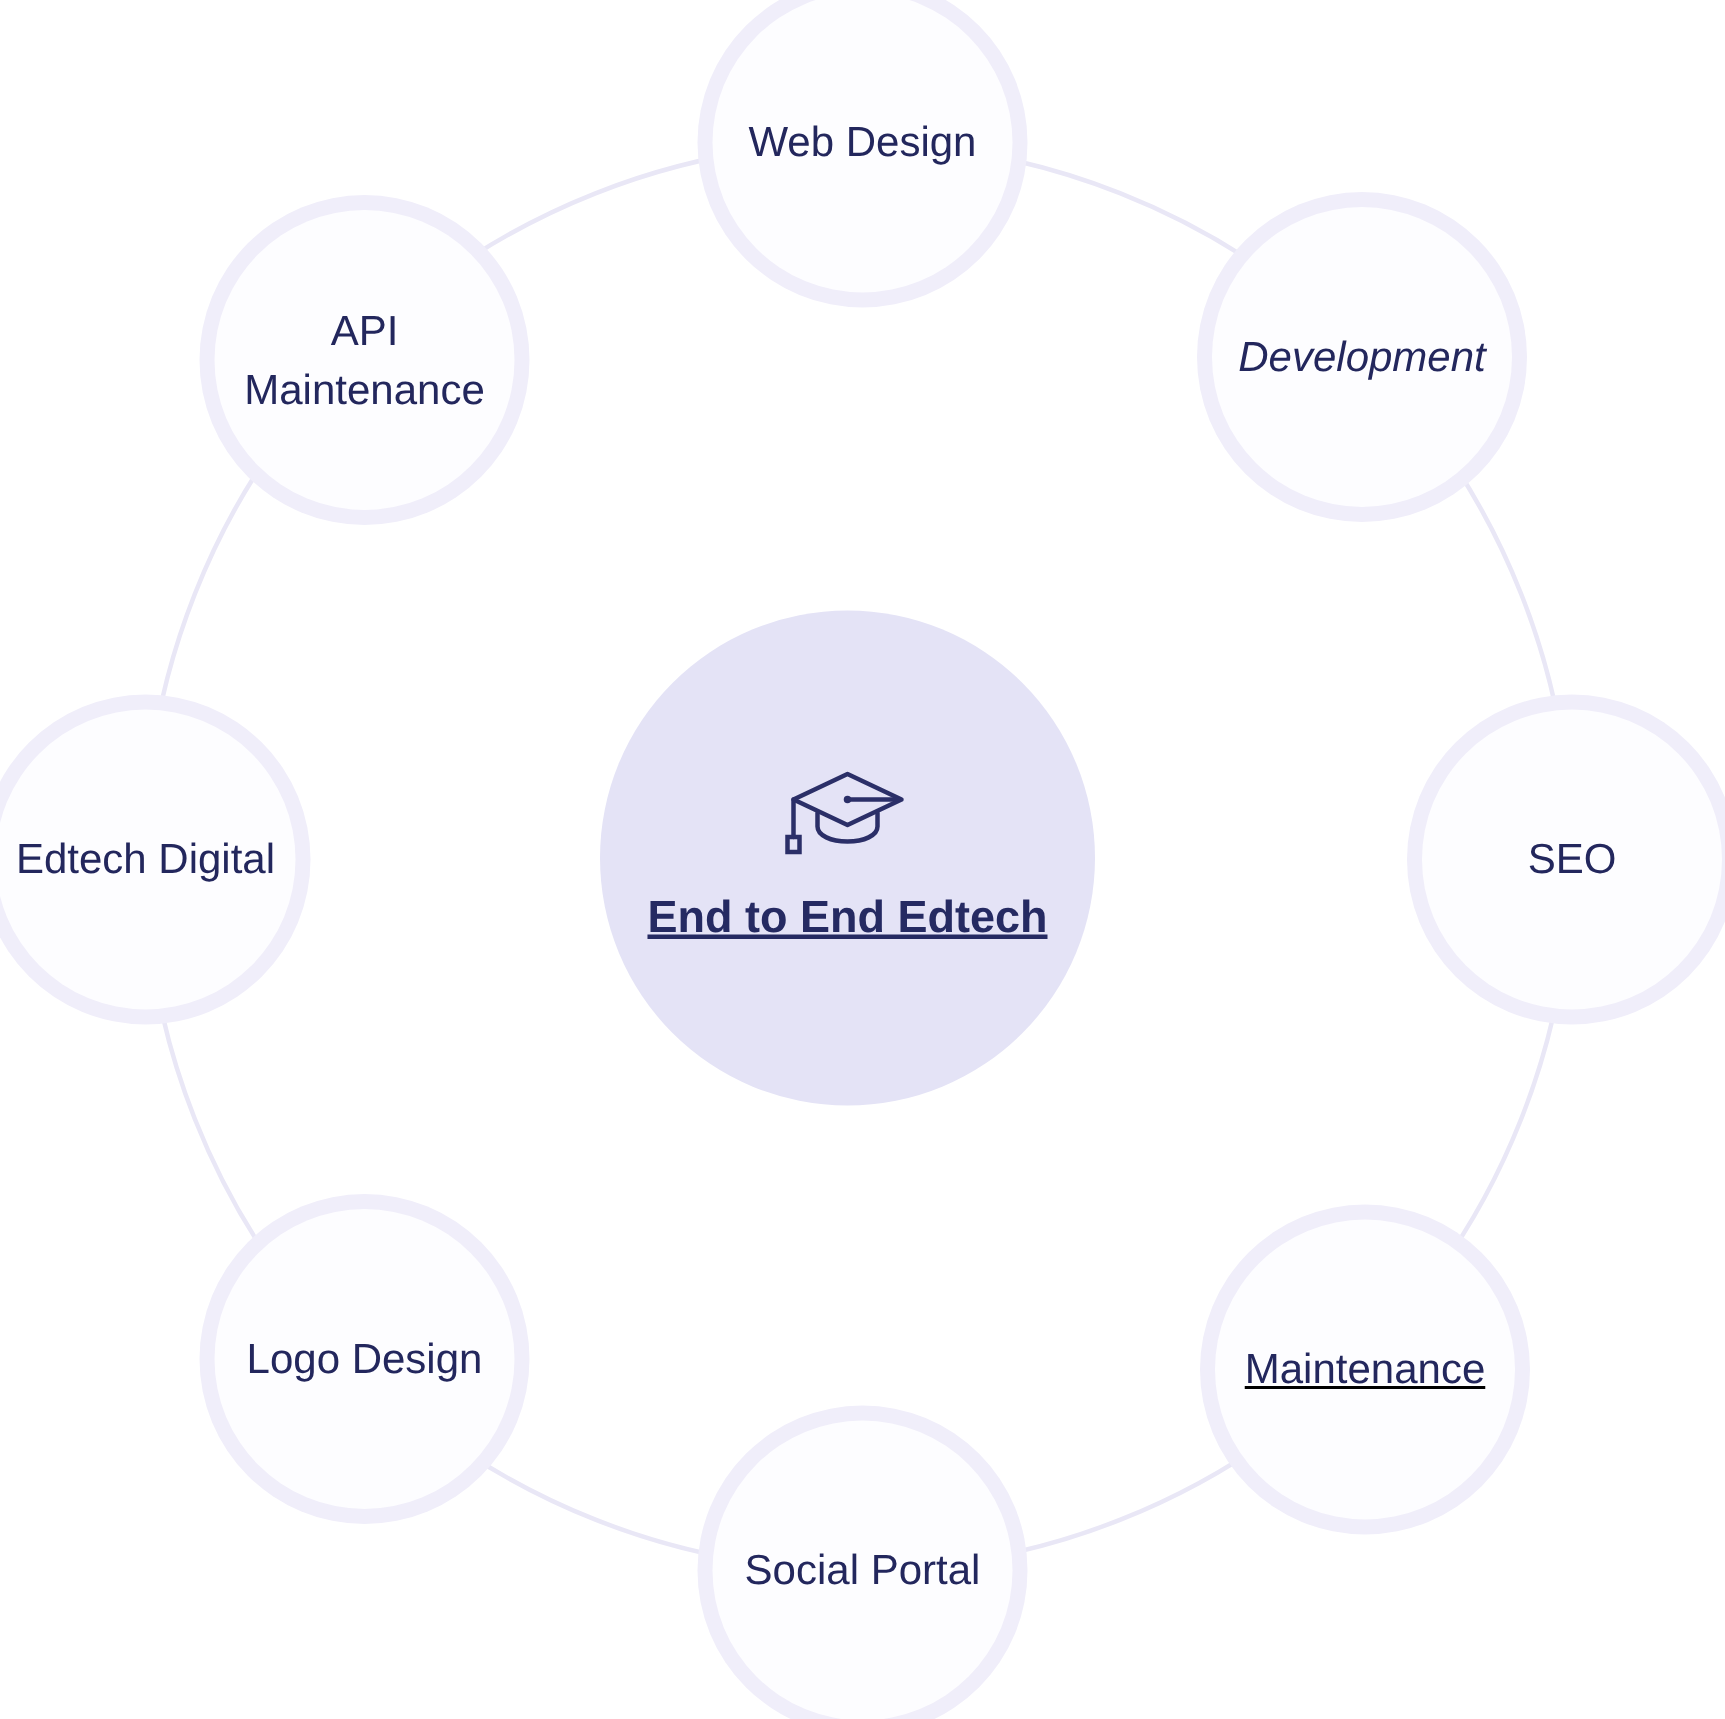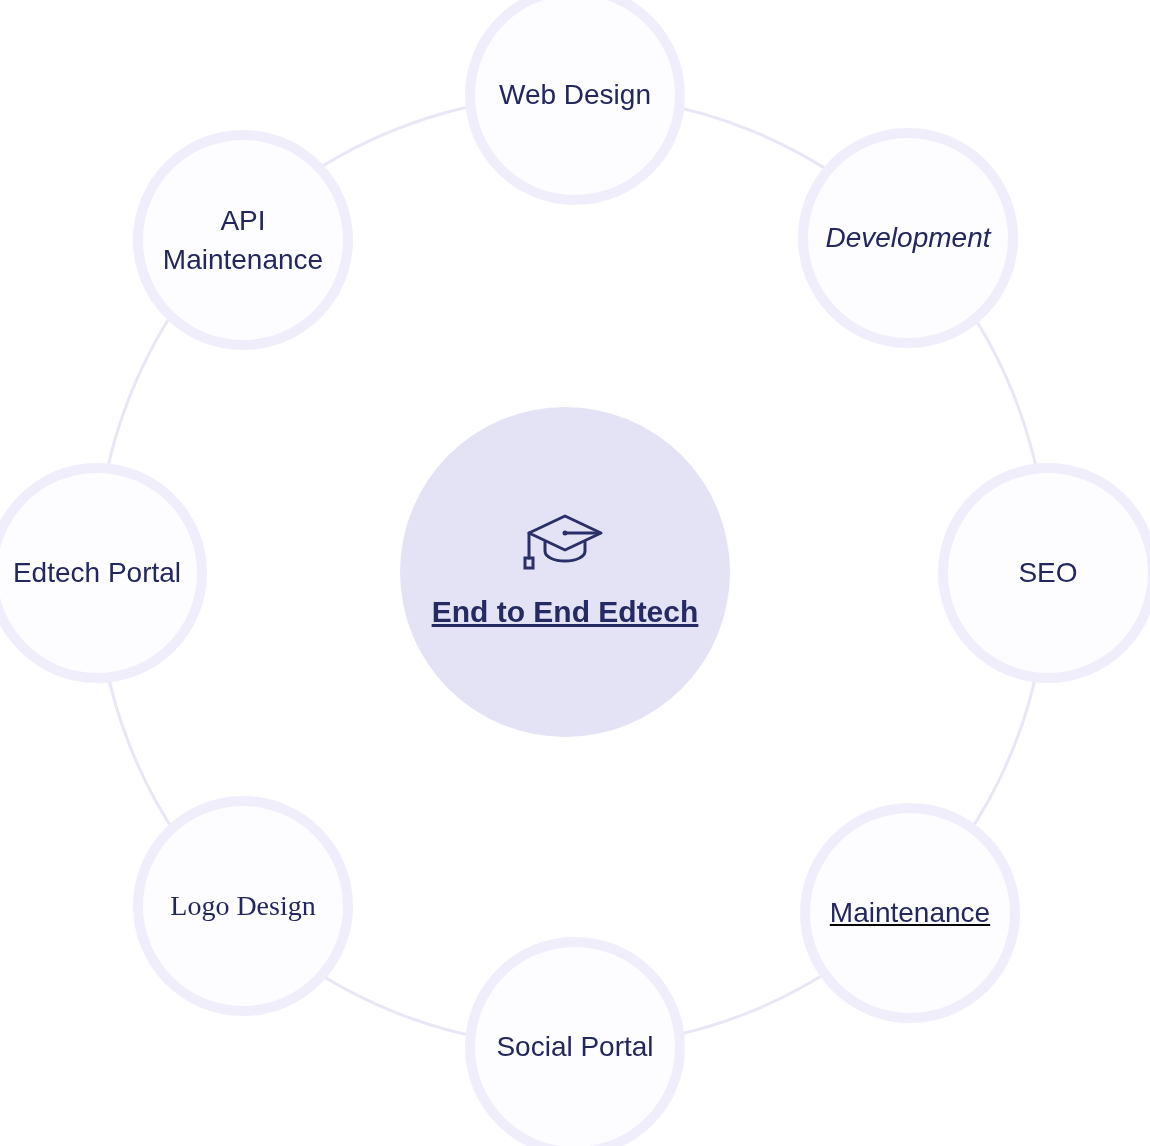--- a/index.html
+++ b/index.html
@@ -135,7 +135,7 @@
   </div>
 
   <div class="node pos-edtech-portal">
-    <span class="node-label">Edtech Portal</span>
+    <span class="node-label">Edtech Digital</span>
   </div>
 
   <div class="node pos-api-integration">

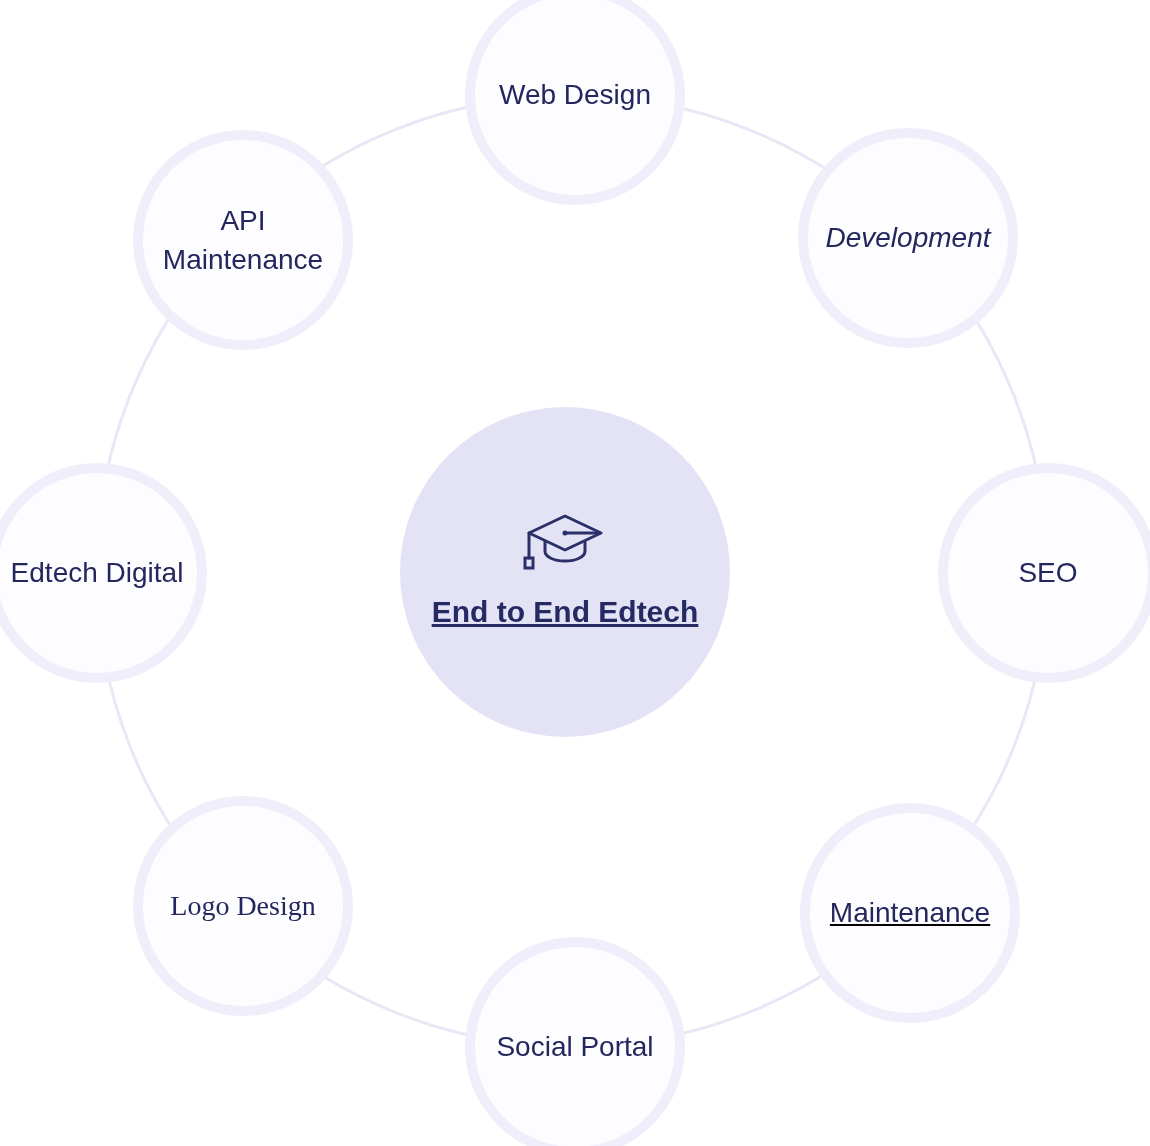--- a/index.html
+++ b/index.html
@@ -79,7 +79,7 @@
   .pos-seo            { left: 948px; top: 473px; }
   .pos-maintenance    { left: 810px; top: 813px; text-decoration: underline; }
   .pos-social-media   { left: 475px; top: 947px; }
-  .pos-logo-design    { left: 143px; top: 806px; font-family: Liberation Serif, serif; }
+  .pos-logo-design    { left: 143px; top: 806px; }
   .pos-edtech-portal  { left: -3px;  top: 473px; }
   .pos-api-integration{ left: 143px; top: 140px; }
 </style>

